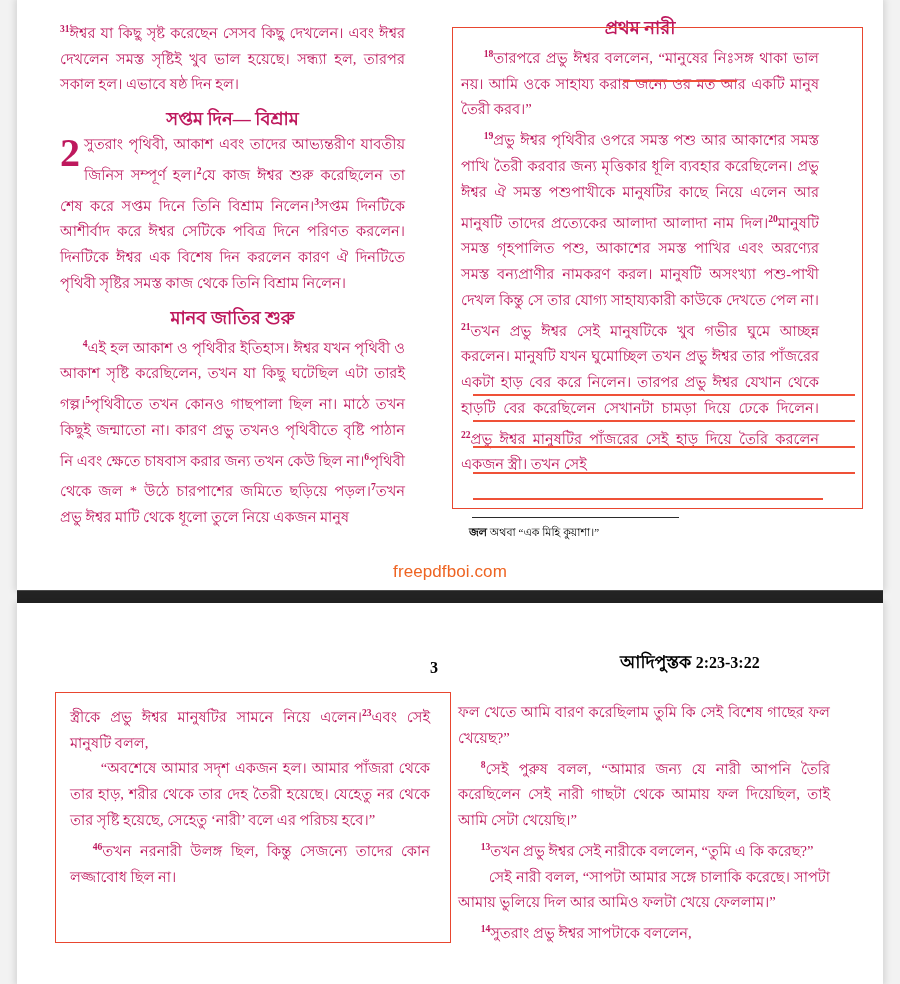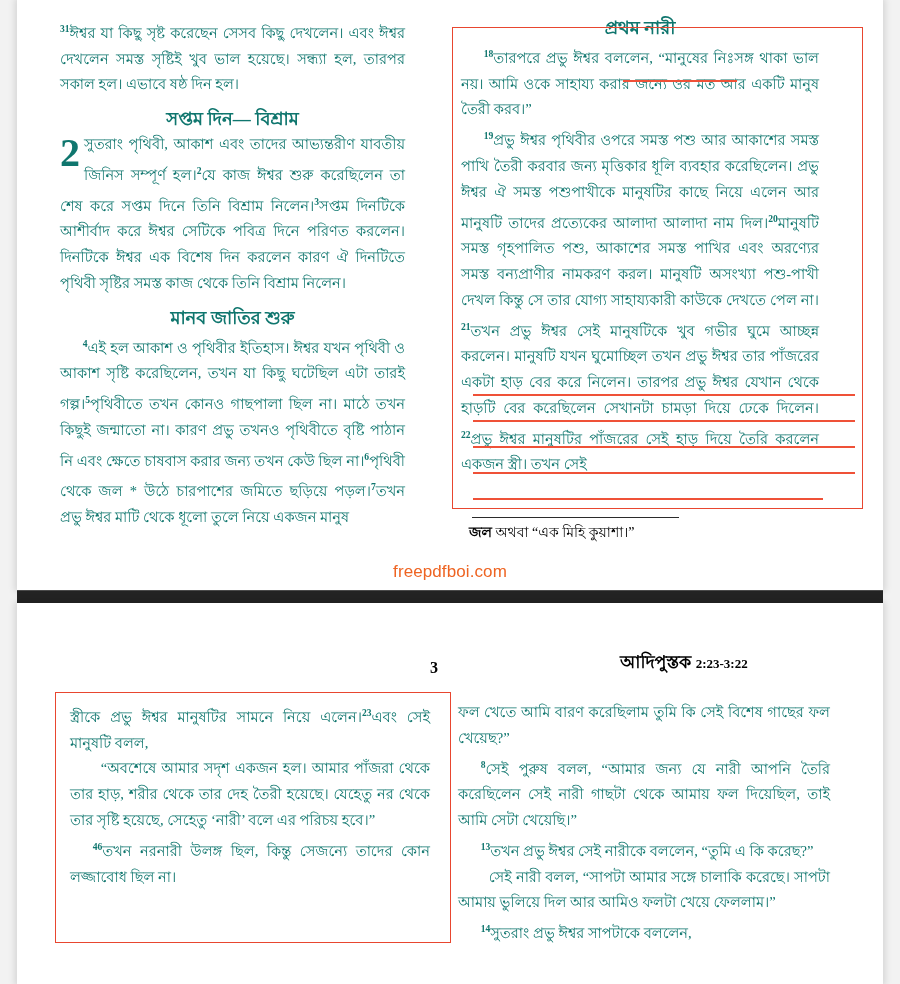--- a/index.html
+++ b/index.html
@@ -56,7 +56,7 @@
   }
   .bn {
     font-family: "Liberation Serif", "DejaVu Serif", serif;
-    color: #0f766e;
+    color: #be185d;
     font-size: 14.6px;
     line-height: 25.8px;
     text-align: justify;

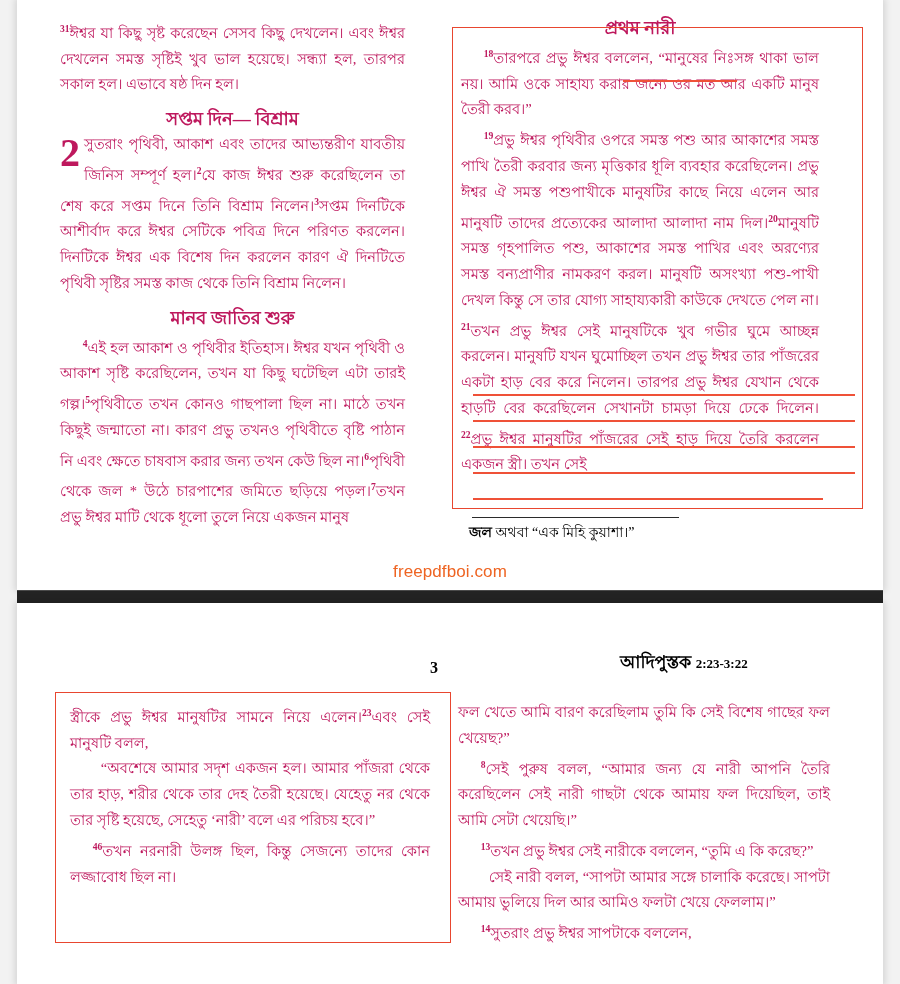--- a/index.html
+++ b/index.html
@@ -115,7 +115,7 @@
   }
   .fn-text {
     position: absolute;
-    font-size: 14px;
+    font-size: 11px;
     line-height: 17px;
     color: #000;
     white-space: nowrap;

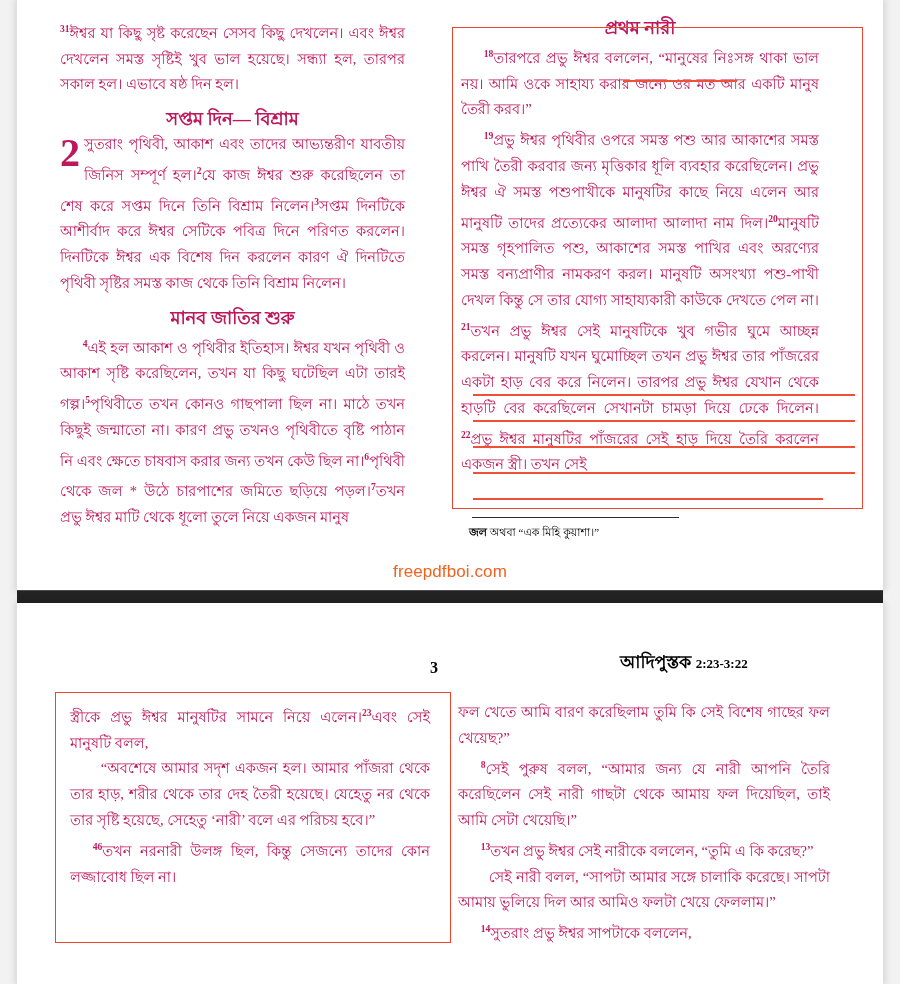--- a/index.html
+++ b/index.html
@@ -157,7 +157,7 @@
   }
   #book-ref .ref-nums {
     font-family: "Liberation Serif", serif;
-    font-size: 13px;
+    font-size: 16px;
   }
 </style>
 </head>

